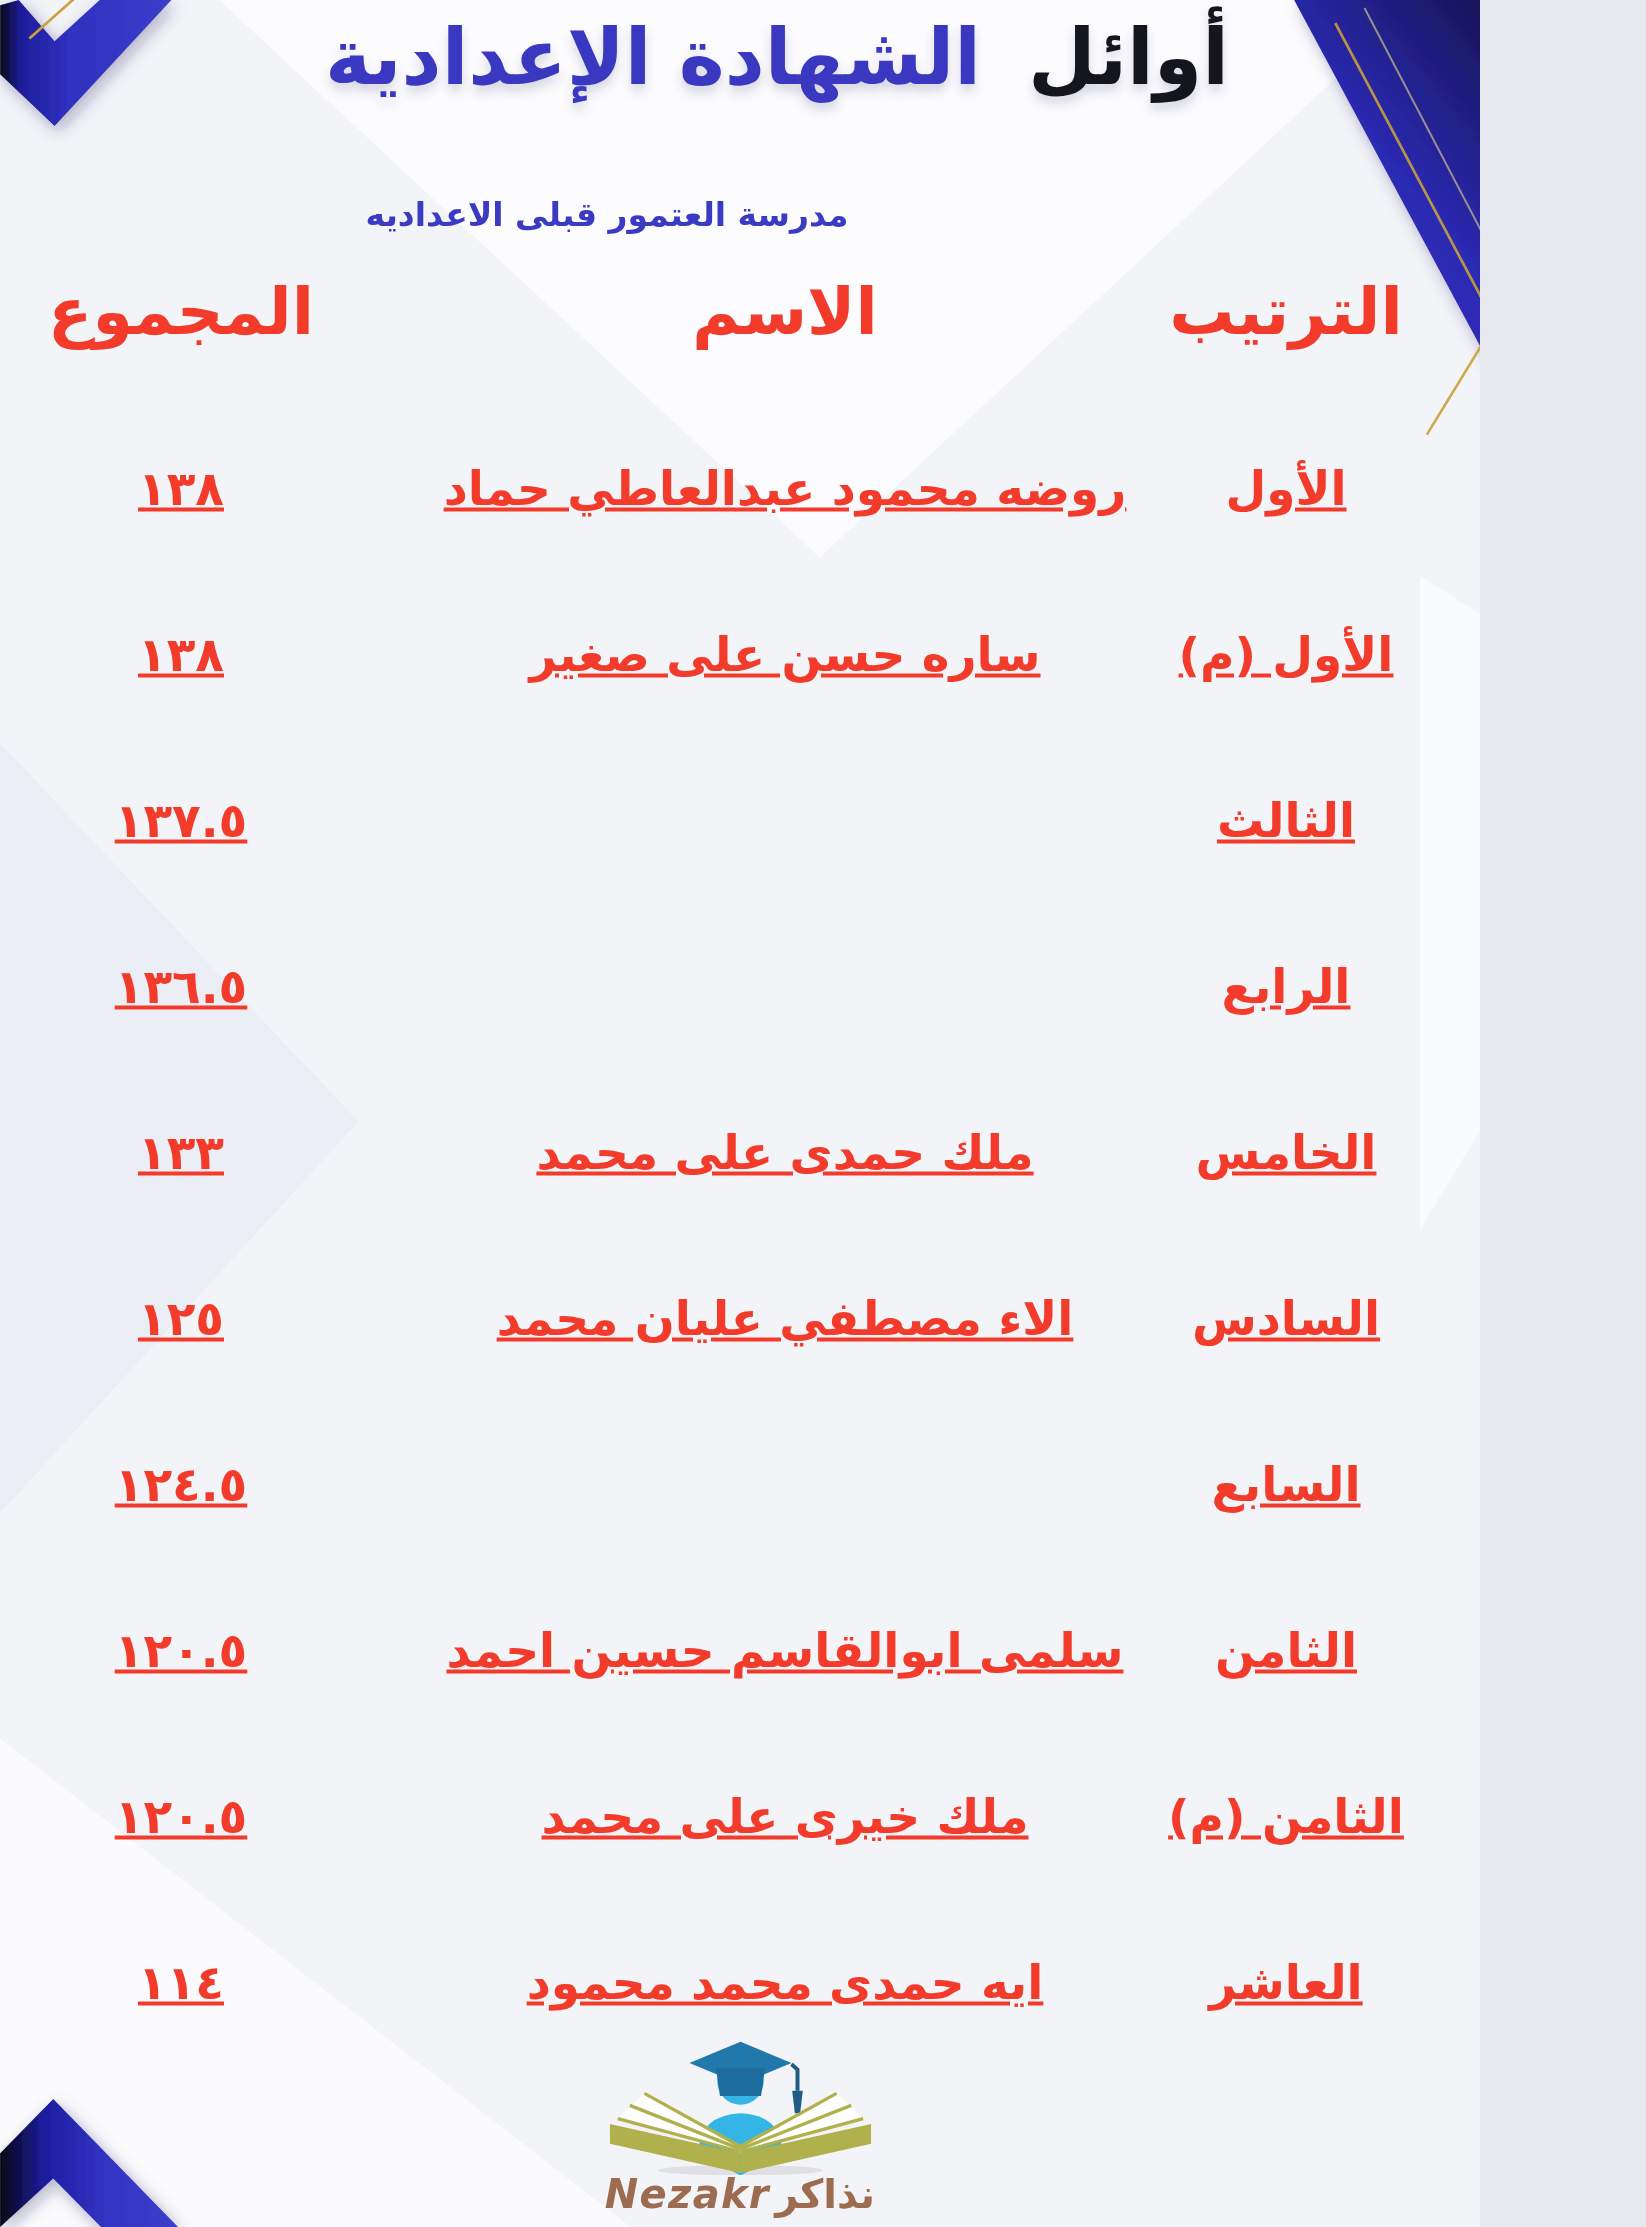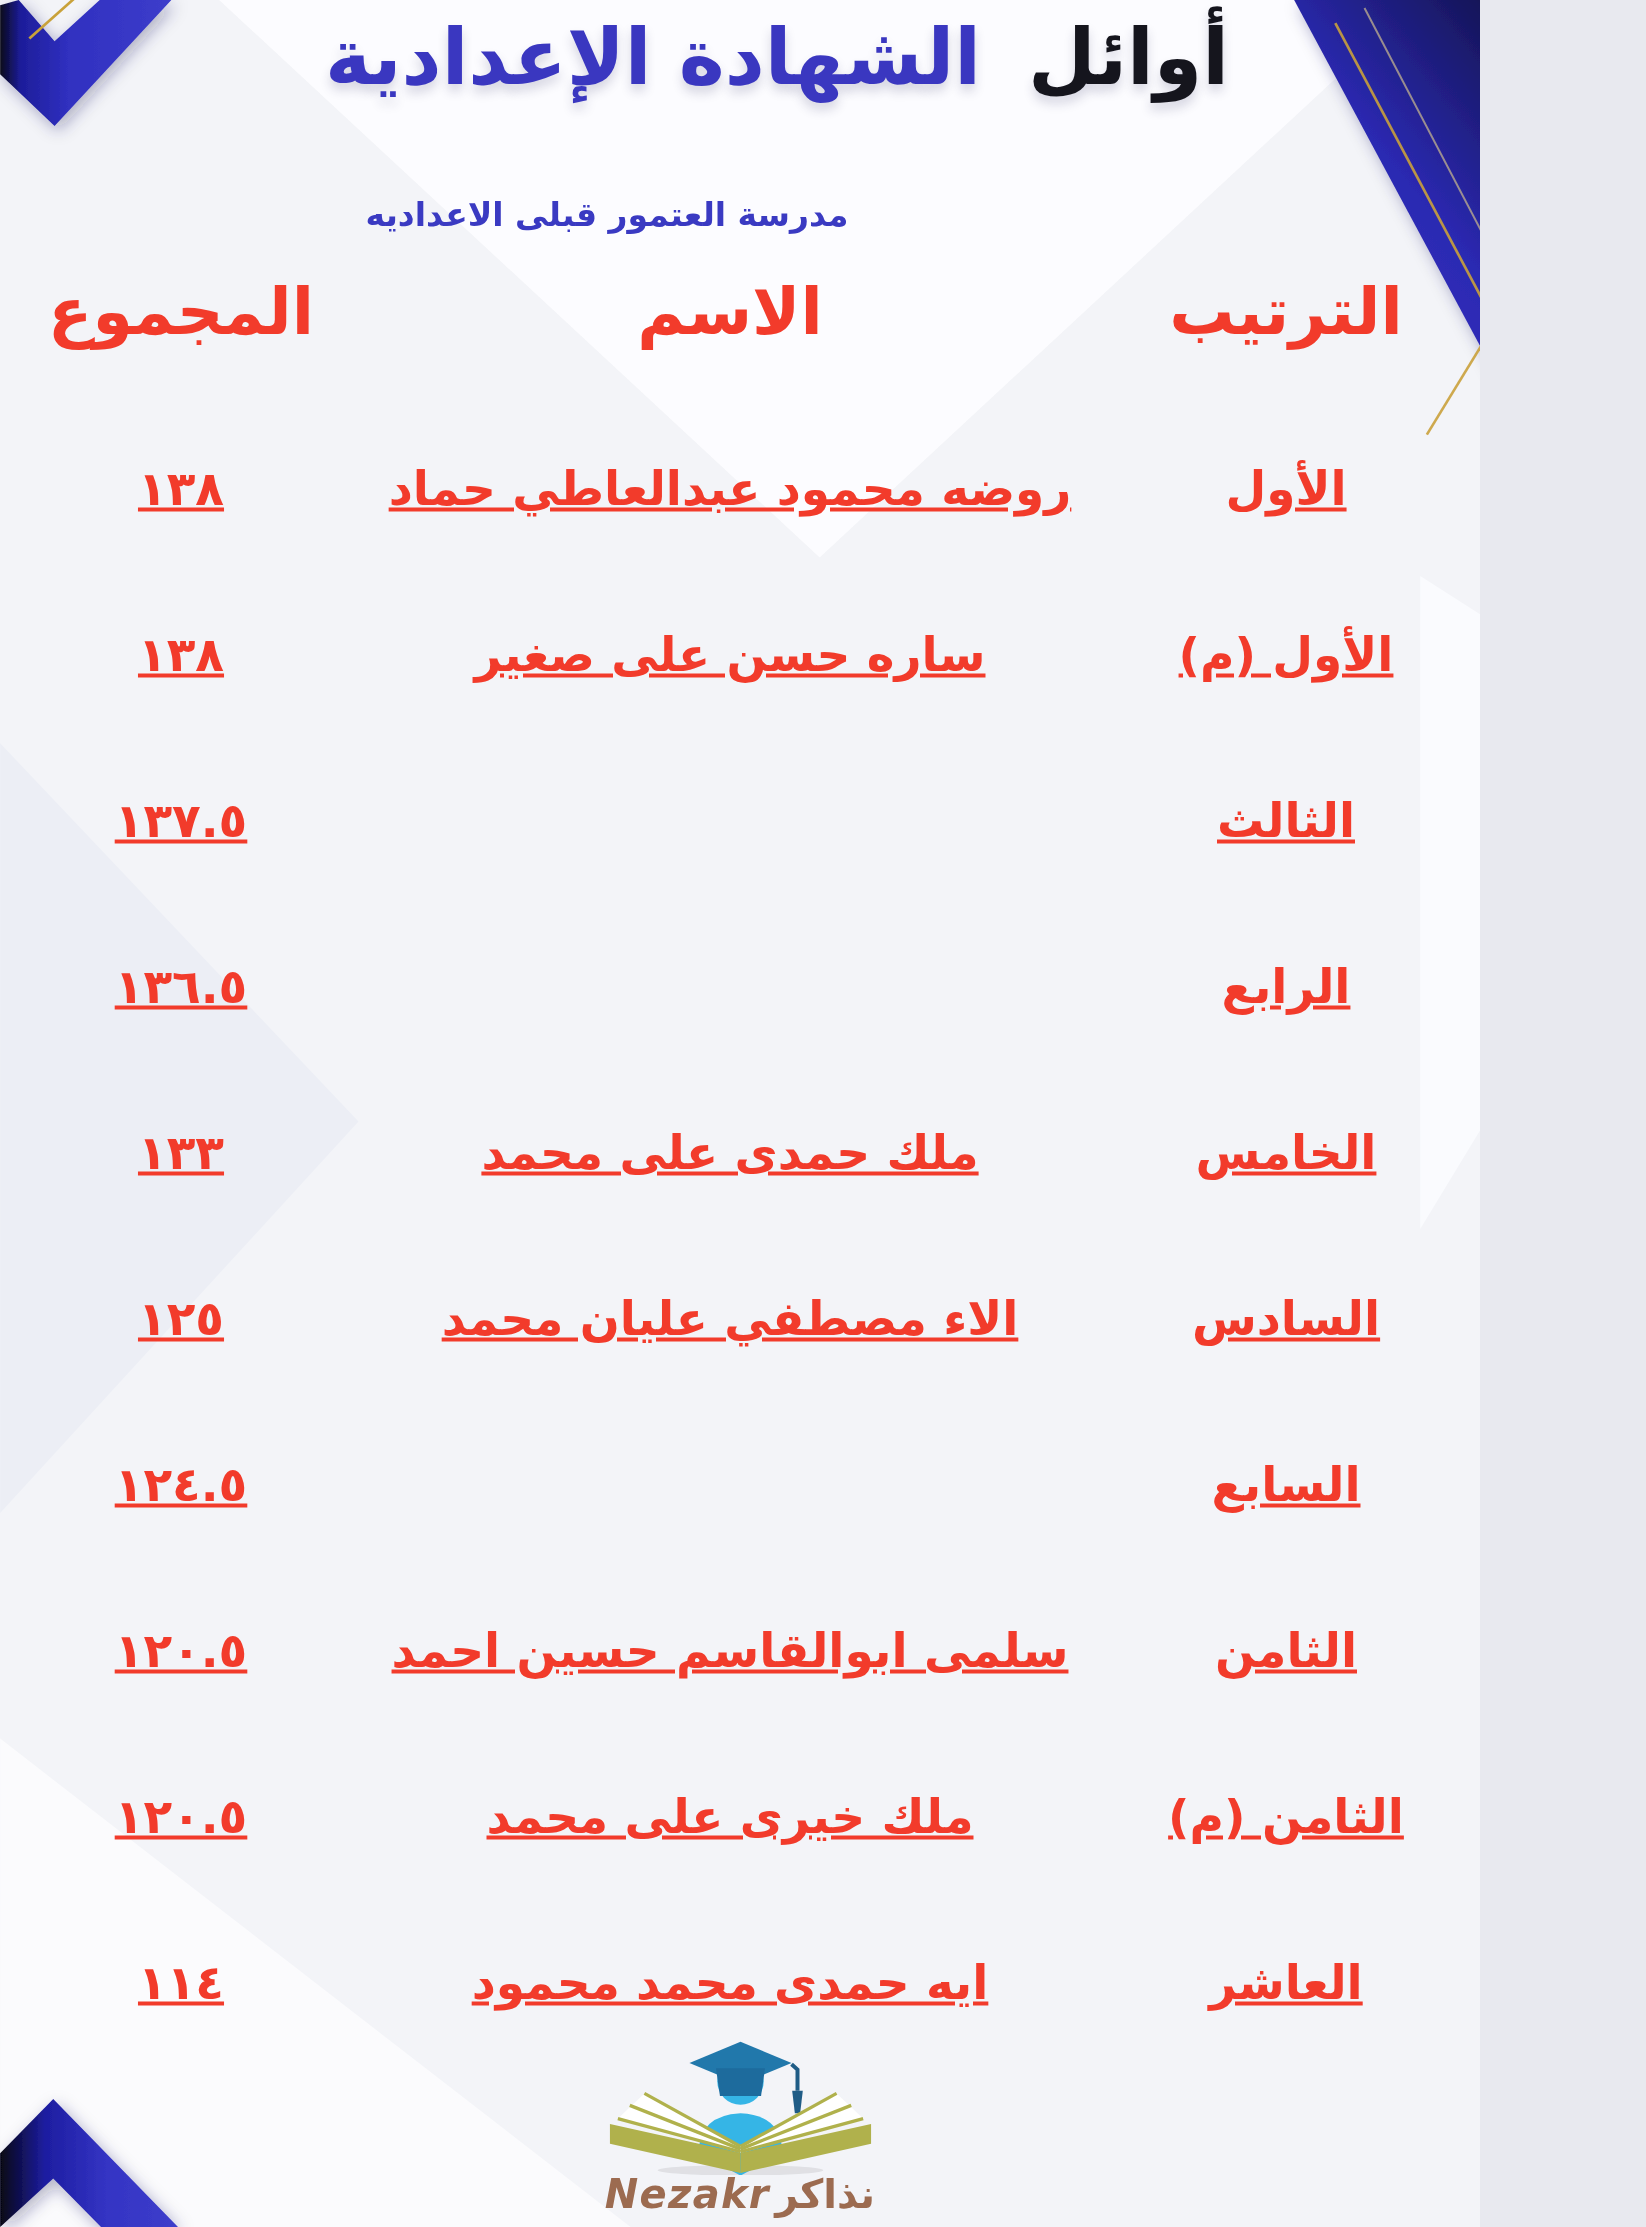--- a/index.html
+++ b/index.html
@@ -29,7 +29,7 @@
     font-weight:bold;color:#f23b2b;
   }
   .c-rank{left:1286px;}
-  .c-name{left:730px;}
+  .c-name{left:785px;}
   .c-total{left:181px;}
   .thead{position:absolute;top:244px;left:0;right:0;height:133px;z-index:1;}
   .thead .cell{font-size:65px;}

